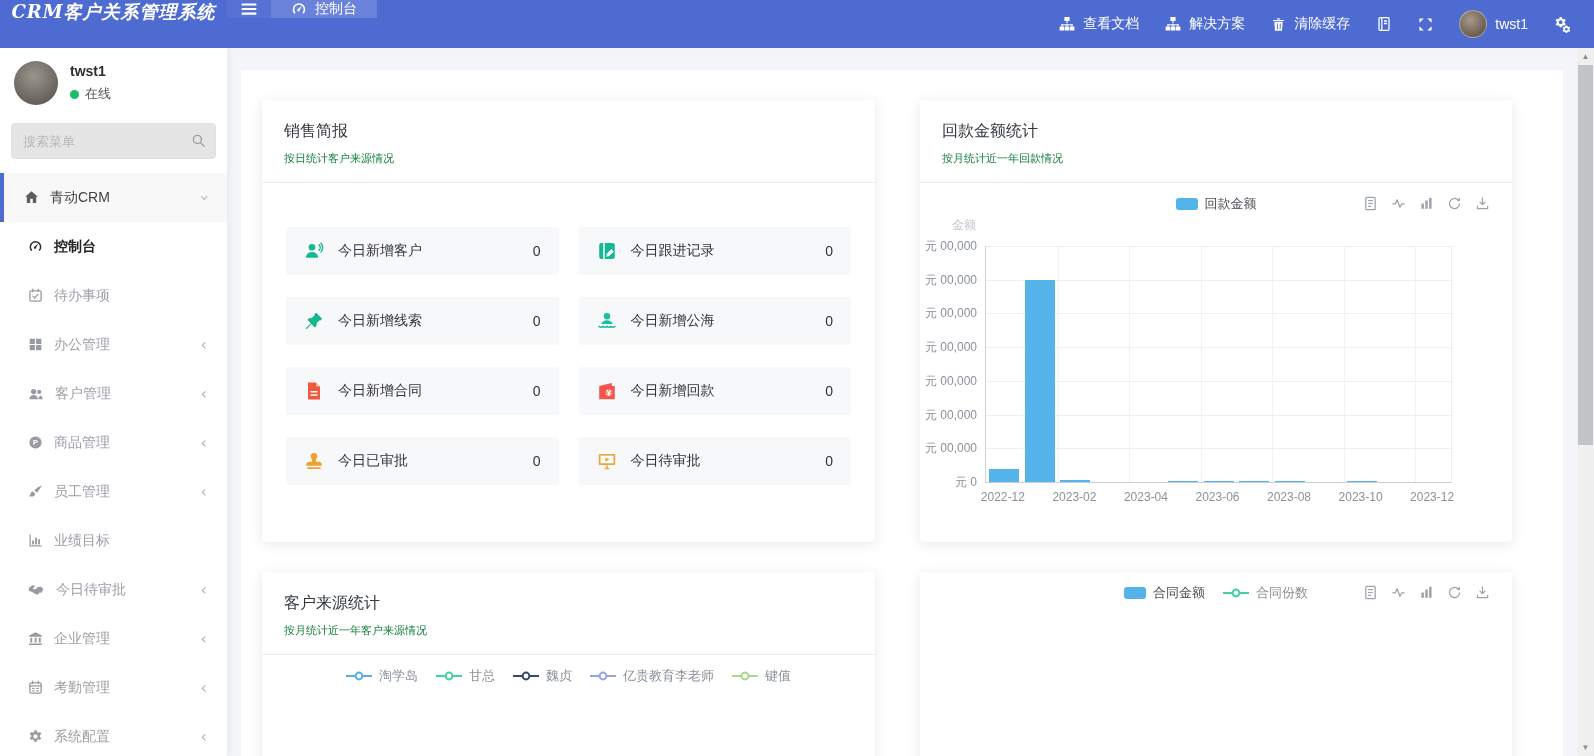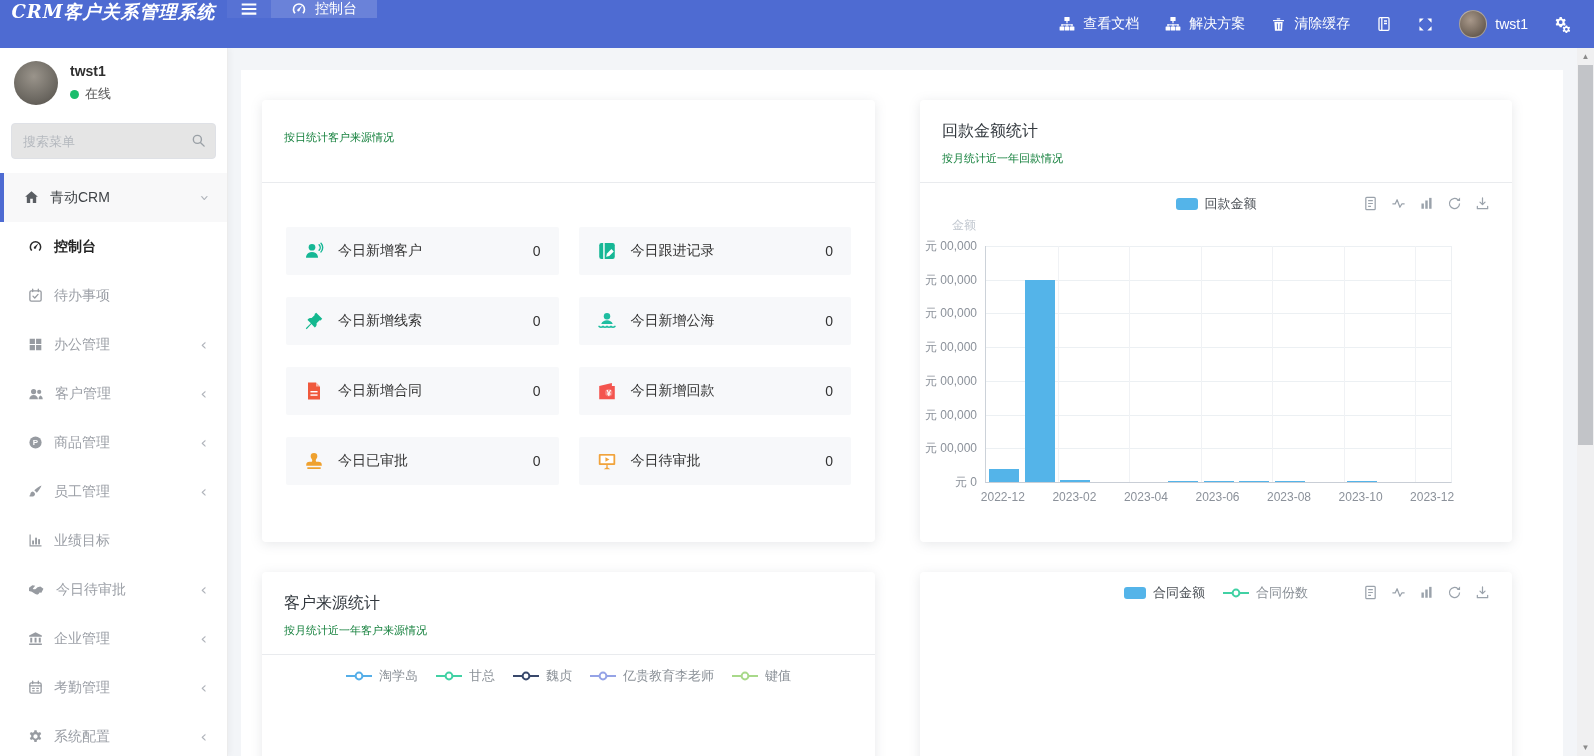--- a/index.html
+++ b/index.html
@@ -318,6 +318,7 @@
 
       <div class="card c1">
         <div class="card-head">
+          <div class="card-title">销售简报</div>
           <div class="card-sub">按日统计客户来源情况</div>
         </div>
         <div class="stat-grid">

